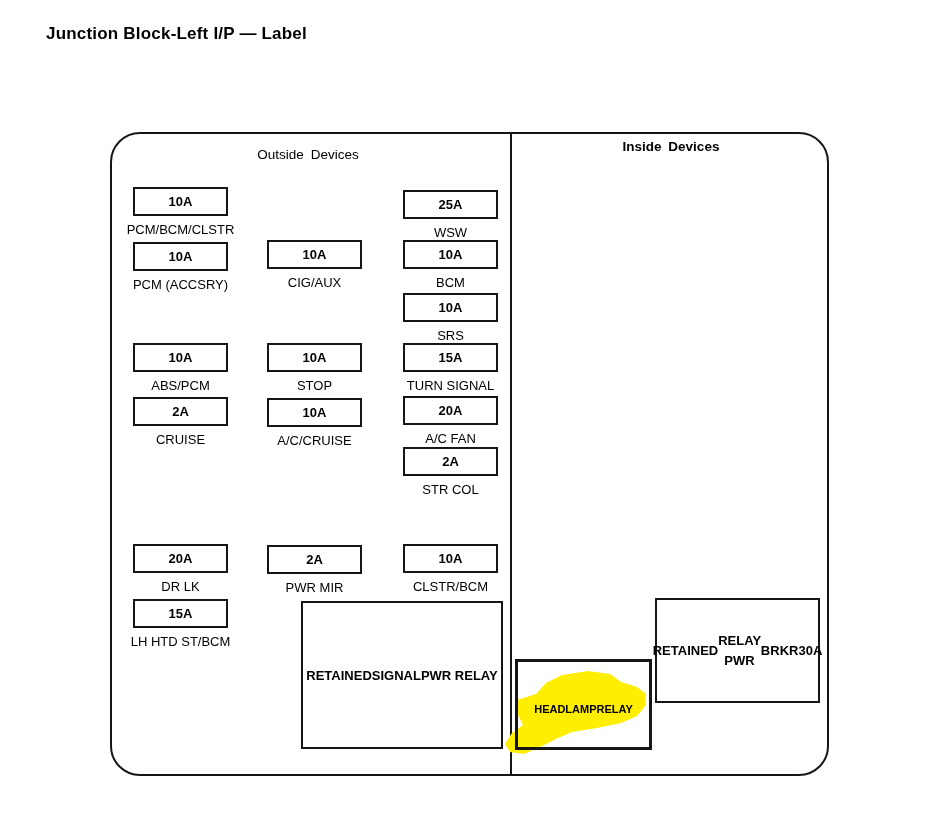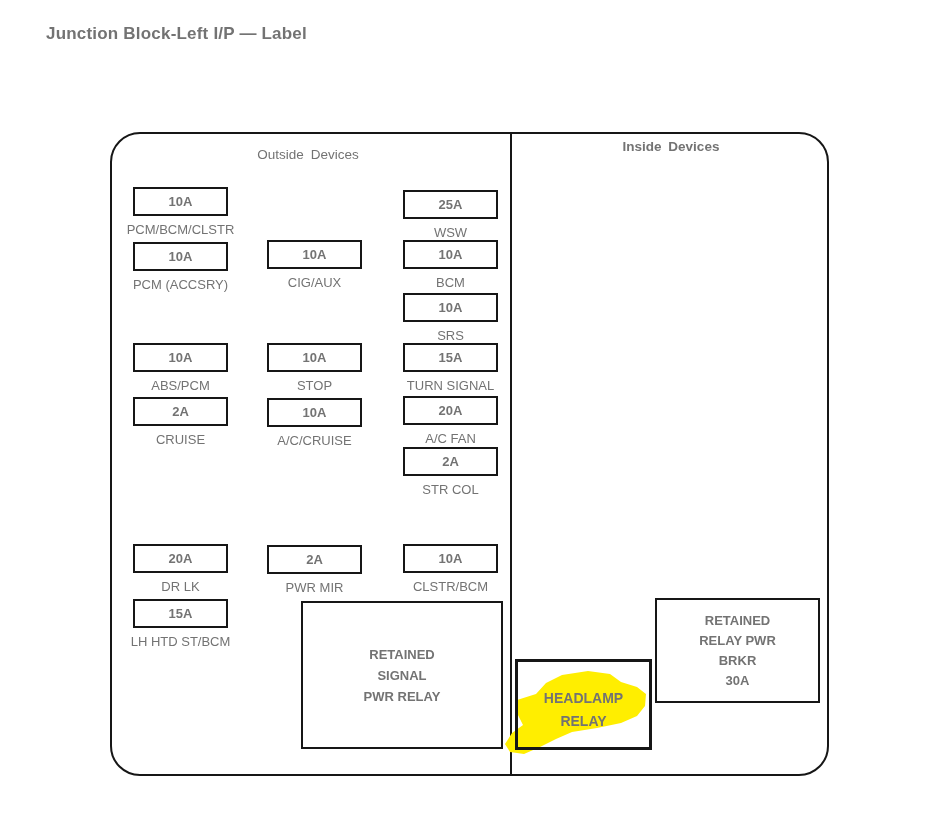--- a/index.html
+++ b/index.html
@@ -5,7 +5,7 @@
   html,body{margin:0;padding:0;background:#fff;}
   .screen{
     position:relative;width:929px;height:821px;background:#fff;
-    font-family:"Liberation Sans",sans-serif;color:#737373;overflow:hidden;
+    font-family:"Liberation Sans",sans-serif;color:#000000;overflow:hidden;
   }
   .page-title{
     position:absolute;left:46px;top:24px;

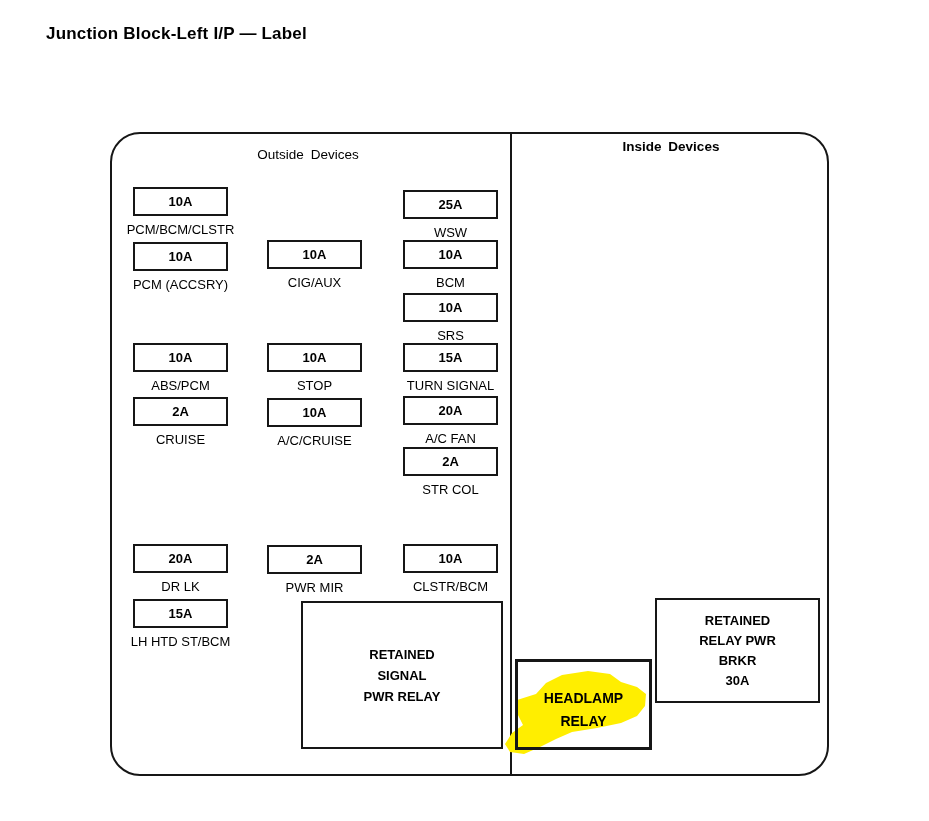--- a/index.html
+++ b/index.html
@@ -37,7 +37,7 @@
   }
   .relay-box{
     position:absolute;border:2px solid #161616;box-sizing:border-box;
-    display:flex;flex-direction:column;align-items:center;justify-content:center;
+    display:flex;flex-direction:row;align-items:center;justify-content:center;
     text-align:center;font-size:13px;font-weight:bold;background:transparent;
   }
   .rap-relay{left:301px;top:601px;width:202px;height:148px;line-height:21px;}

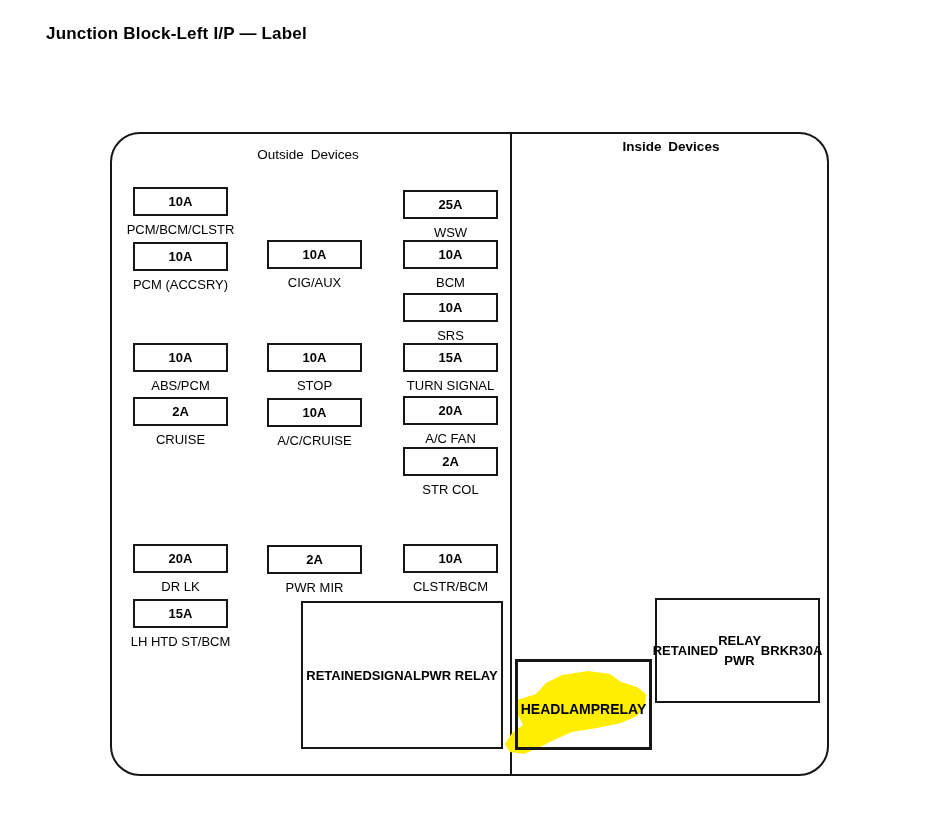--- a/index.html
+++ b/index.html
@@ -44,7 +44,7 @@
   .rap-brkr{left:655px;top:598px;width:165px;height:105px;line-height:20px;background:#fff;}
   .headlamp{
     left:515px;top:659px;width:137px;height:91px;border-width:3px;
-    line-height:23px;font-size:14px;padding-top:10px;z-index:2;
+    line-height:23px;font-size:11px;padding-top:10px;z-index:2;
   }
   .highlight-svg{position:absolute;left:498px;top:664px;z-index:1;}
 </style>

